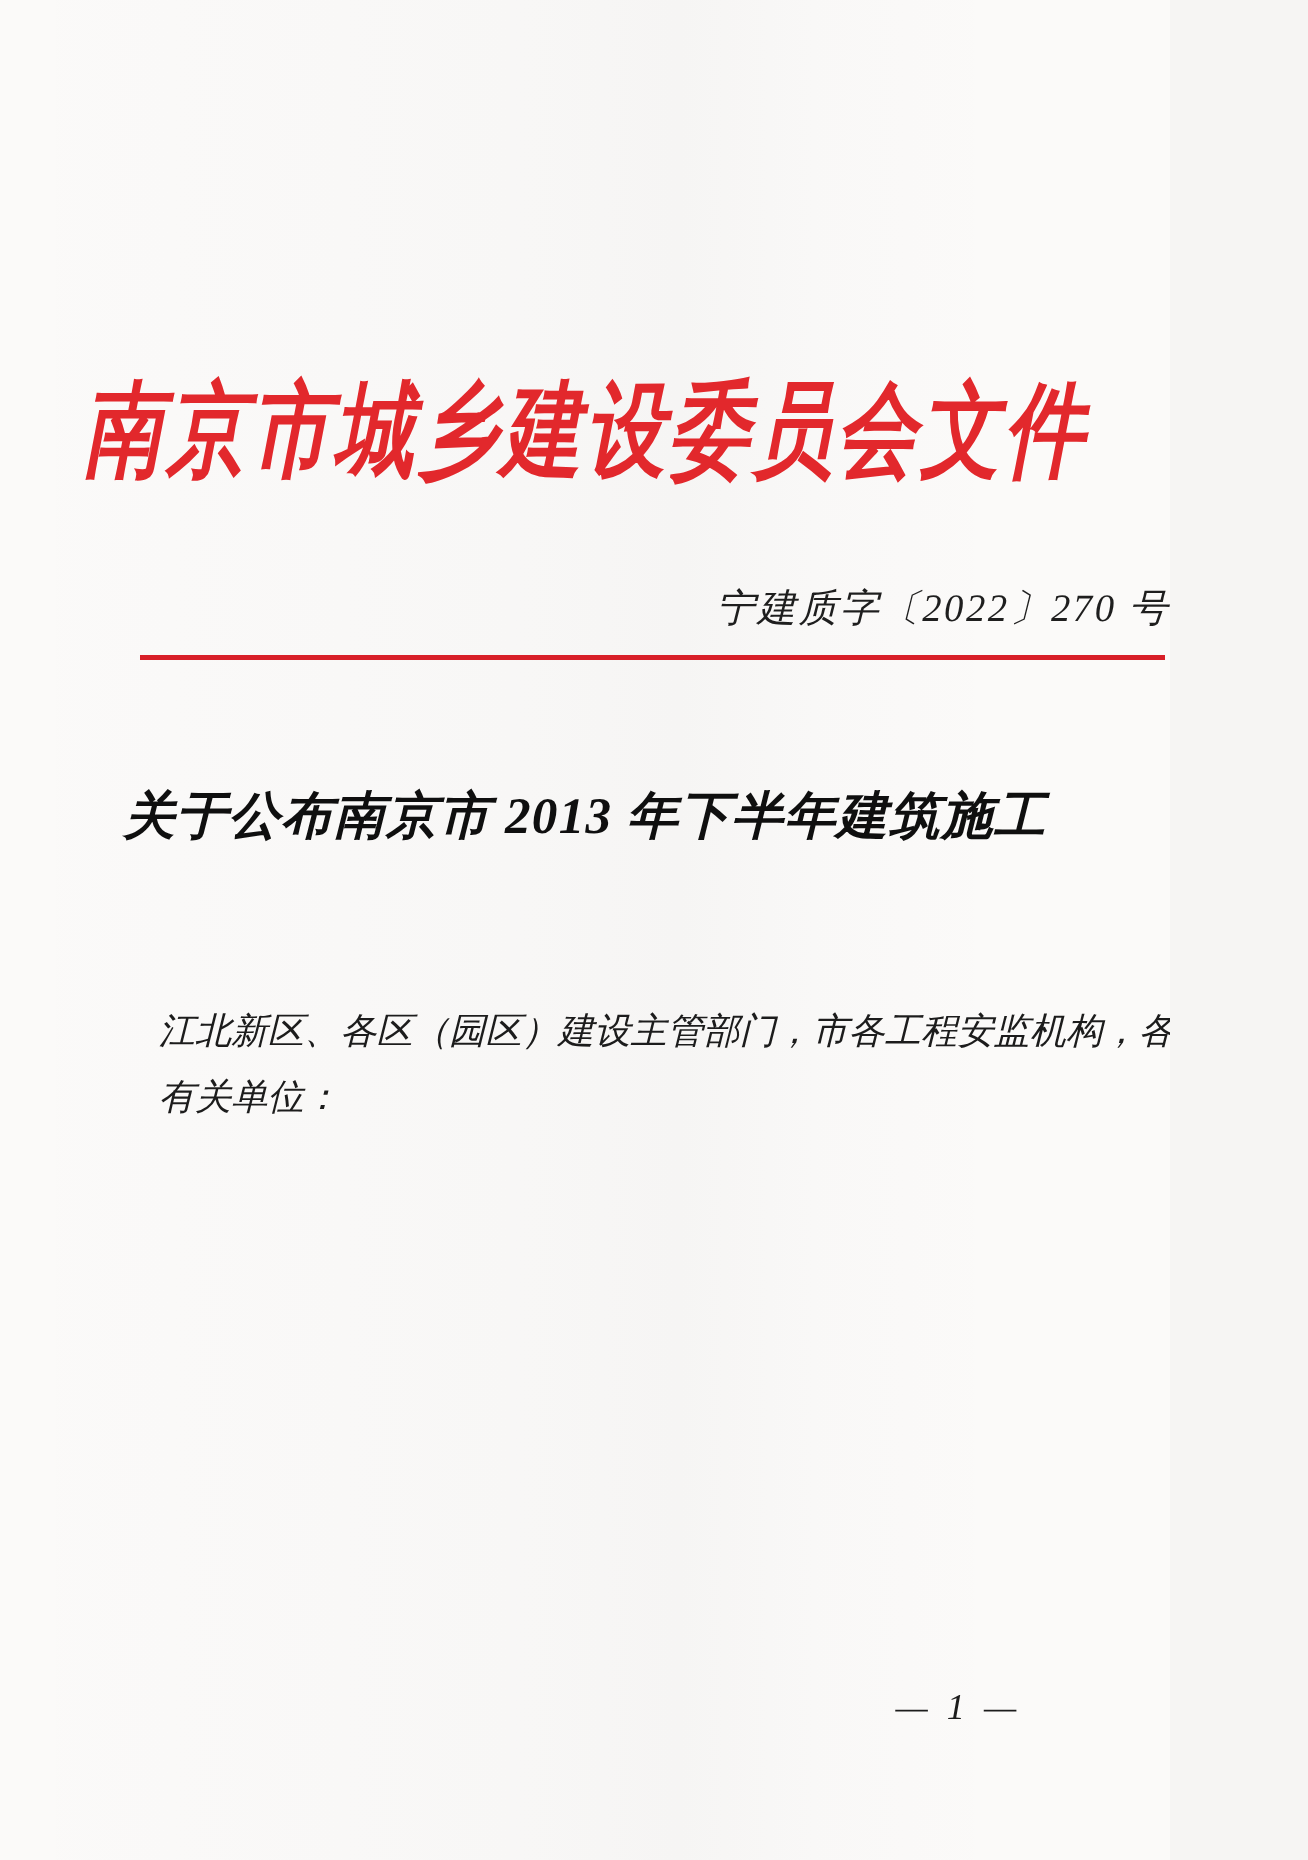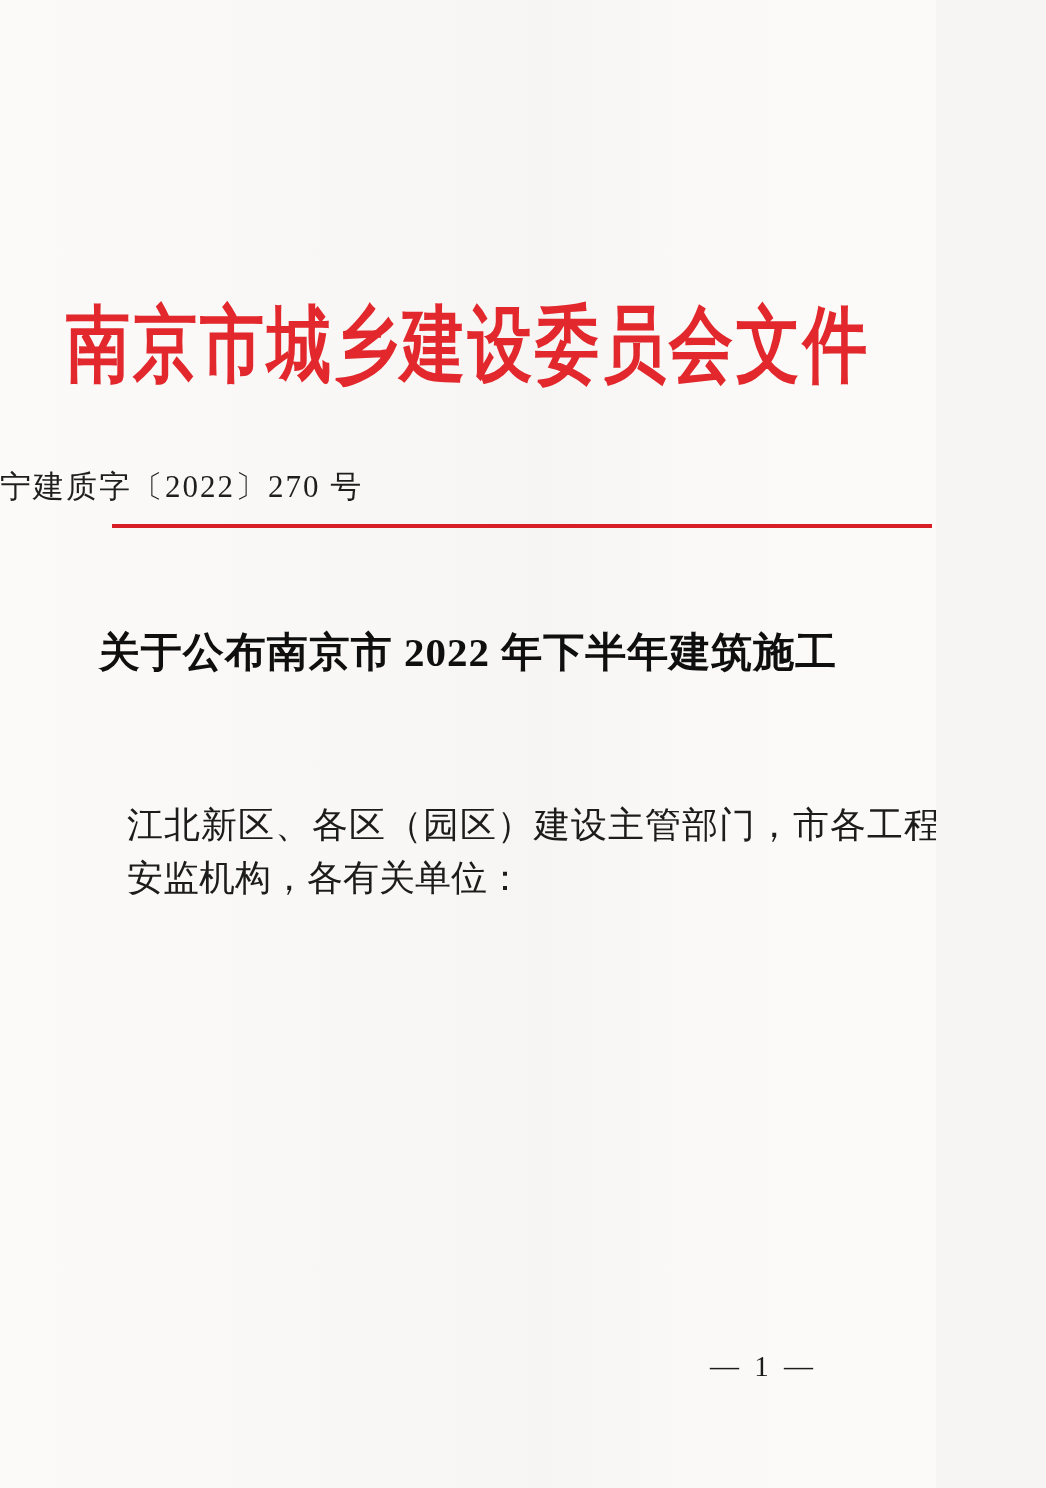--- a/index.html
+++ b/index.html
@@ -27,6 +27,7 @@
         rgba(0,0,0,0.000) 86%),
       #fbfaf9;
     overflow: hidden;
+    font-style: italic;
   }
 
   

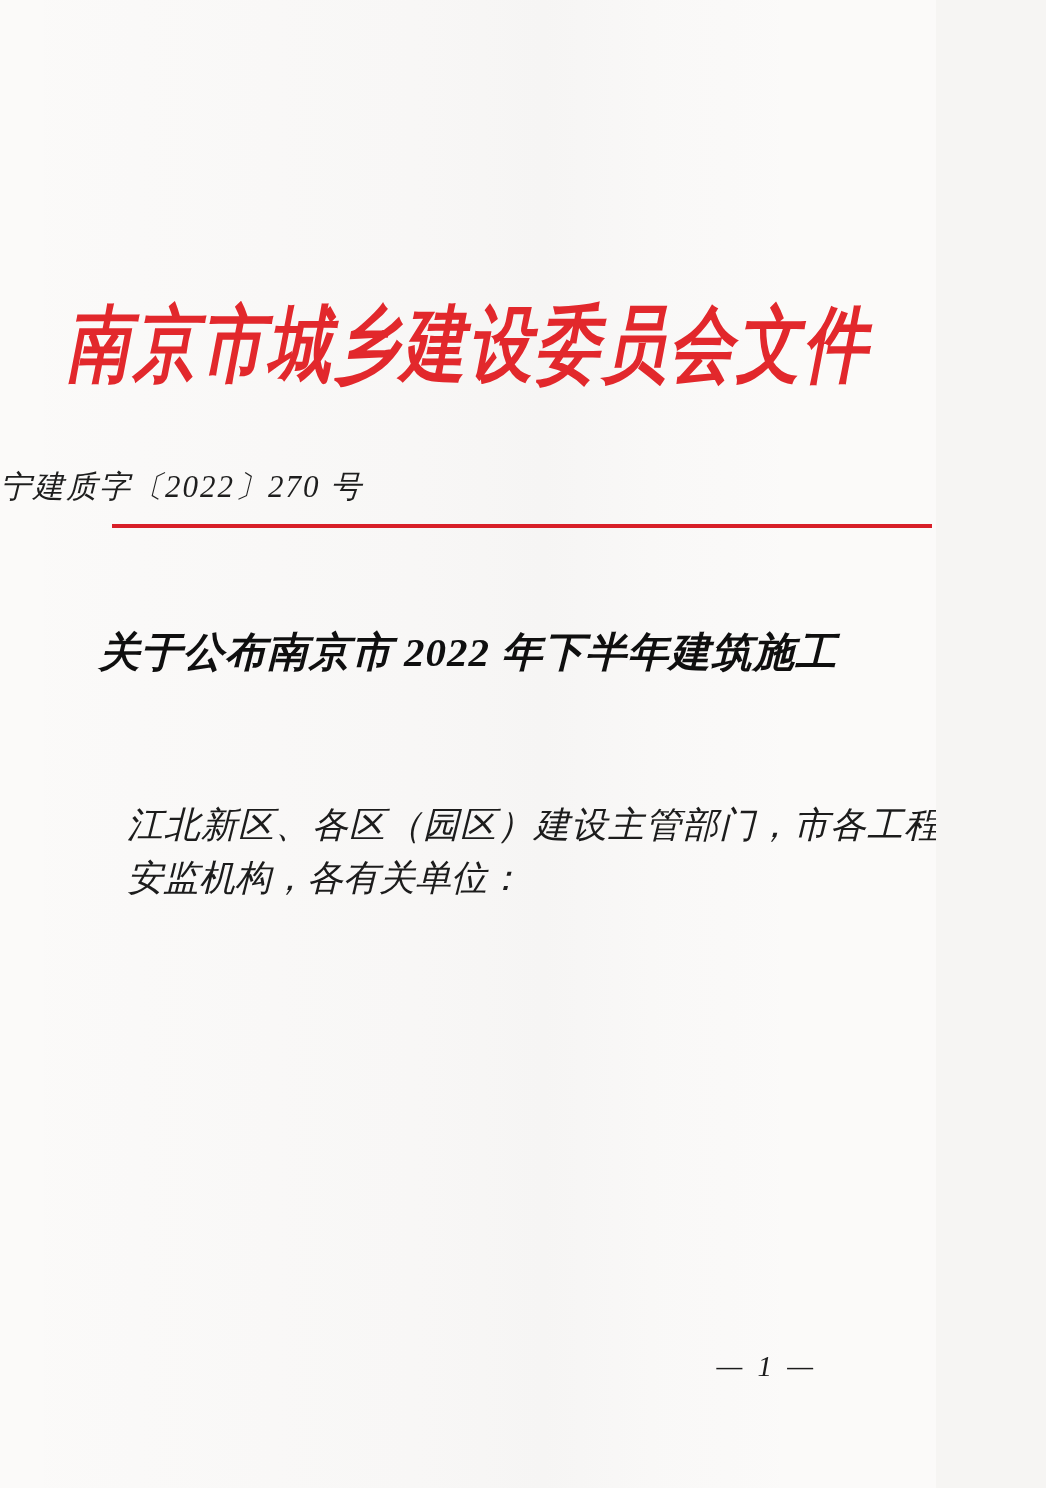--- a/index.html
+++ b/index.html
@@ -52,7 +52,7 @@
     top: 466px;
     left: 0;
     width: 100%;
-    text-align: left;
+    text-align: right;
     font-size: 31px;
     color: #1e1e1e;
     letter-spacing: 2px;

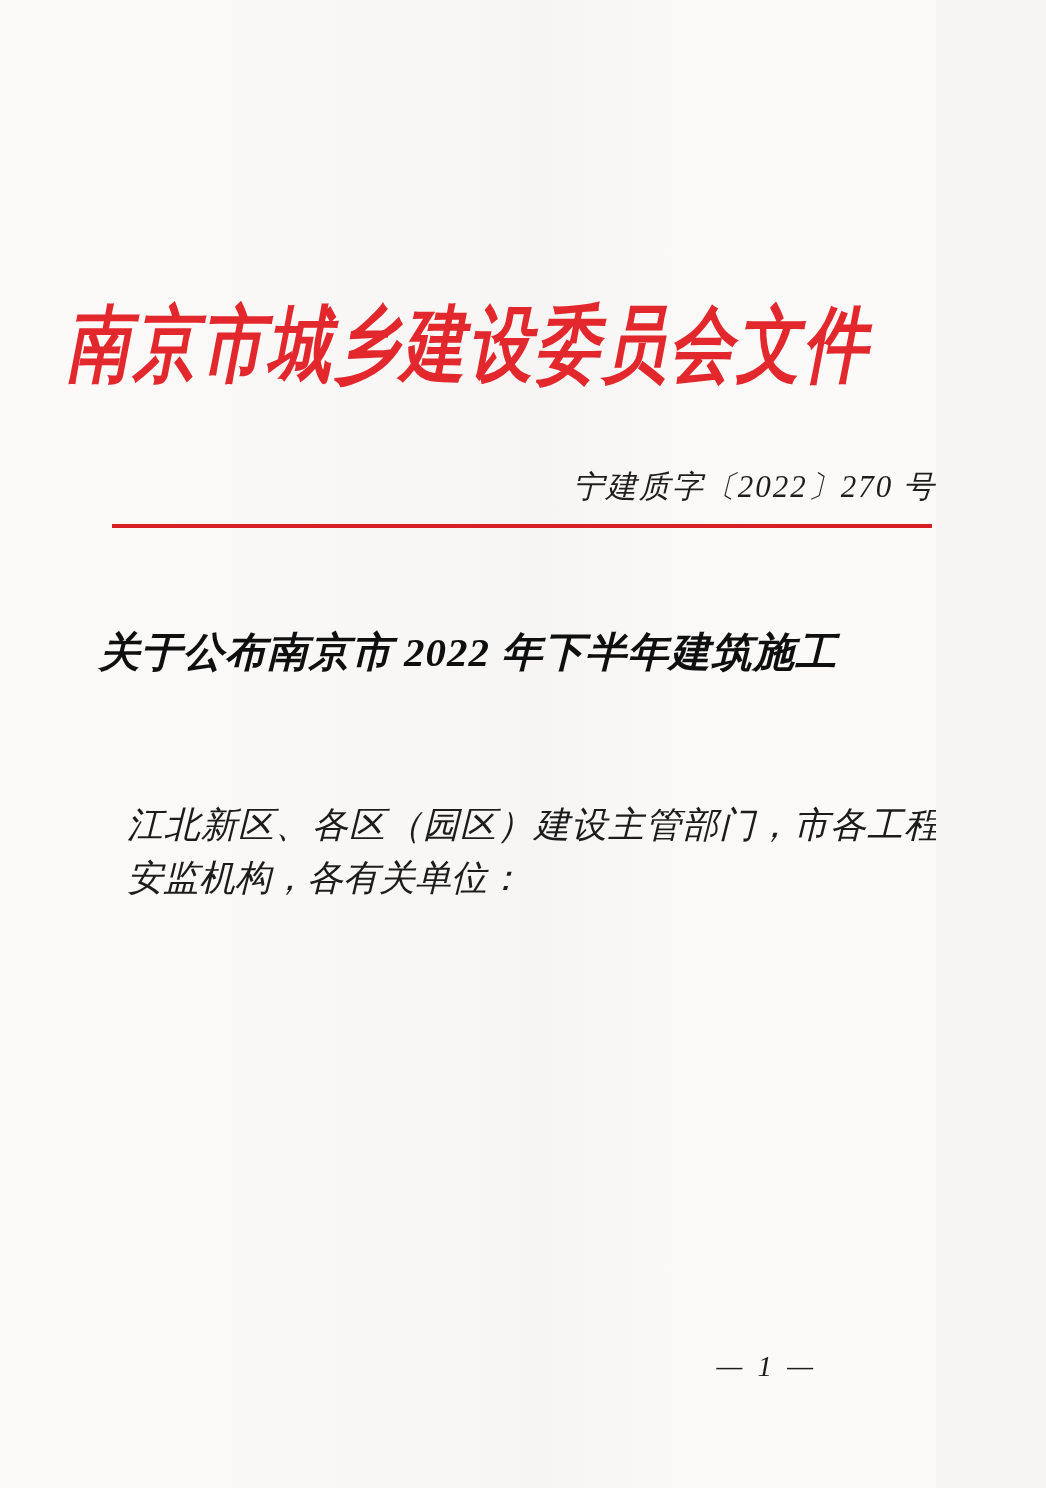--- a/index.html
+++ b/index.html
@@ -124,7 +124,7 @@
   <div class="red-line"></div>
 
   <div class="doc-title">
-    <div>关于公布南京市 2022 年下半年建筑施工</div>
+    <div>关于公布南京市 2013 年下半年建筑施工</div>
   </div>
 
   <div class="body-text">

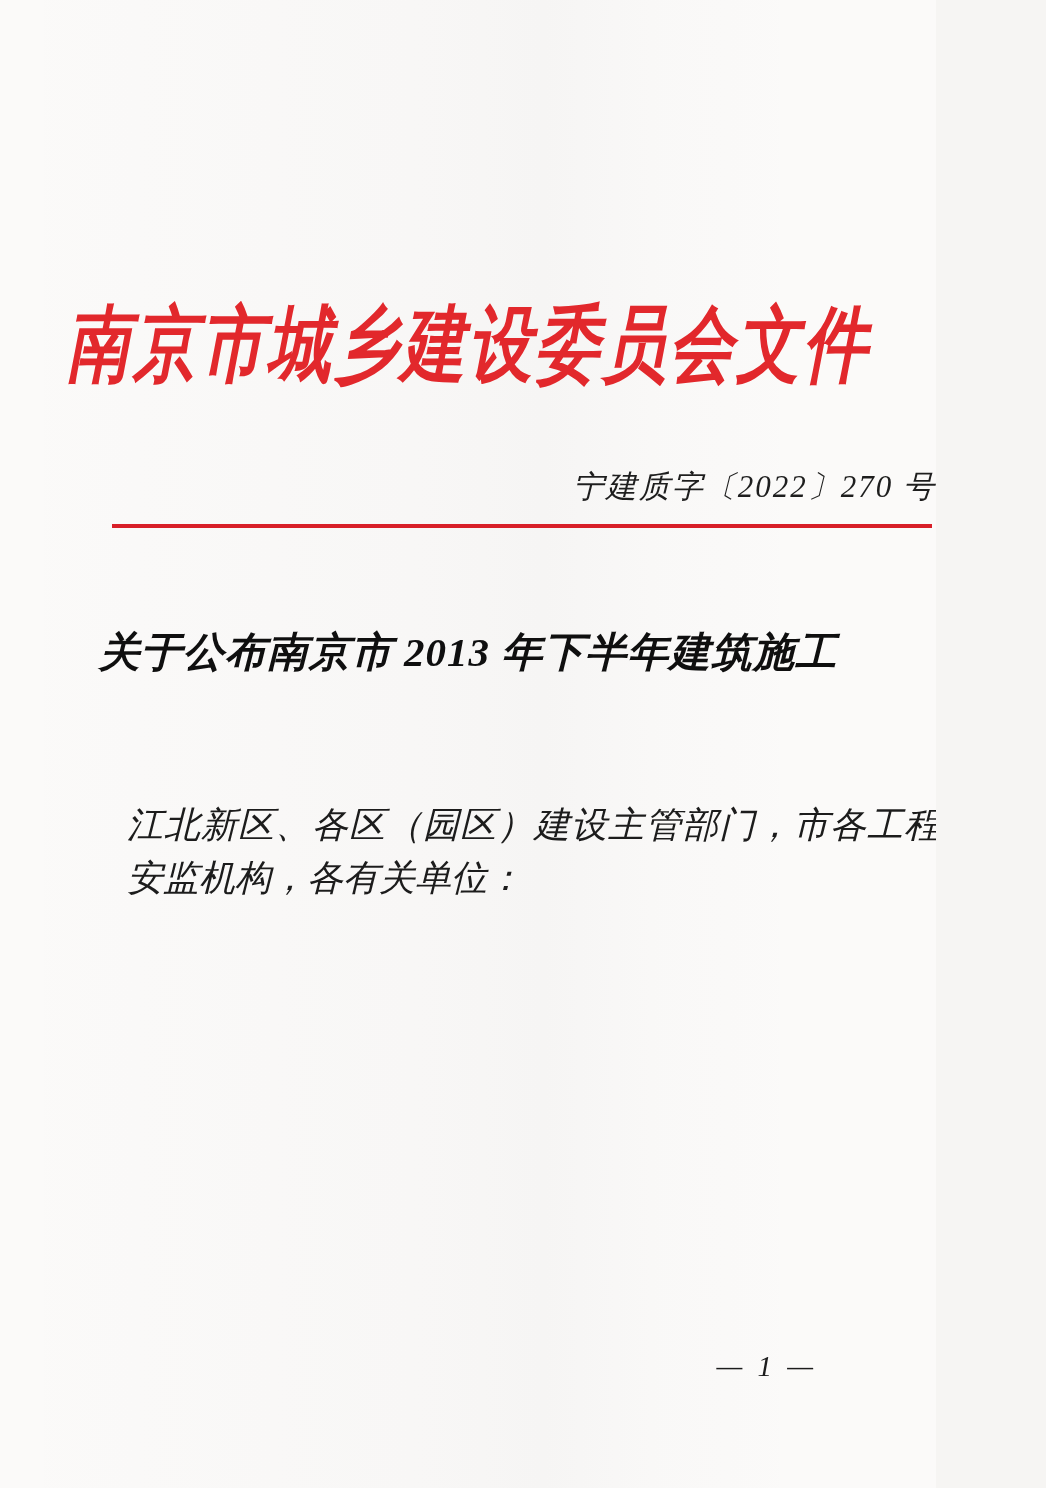--- a/index.html
+++ b/index.html
@@ -88,7 +88,7 @@
     top: 799px;
     left: 127px;
     width: 813px;
-    font-size: 36px;
+    font-size: 29px;
     line-height: 53px;
     color: #1c1c1c;
     text-align: justify;

